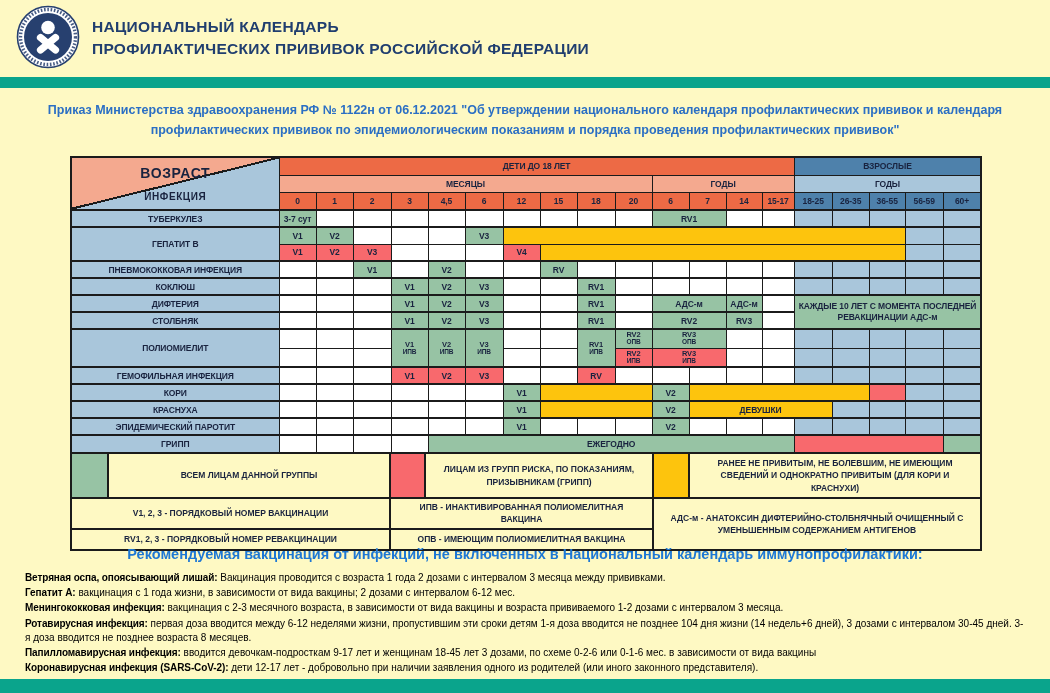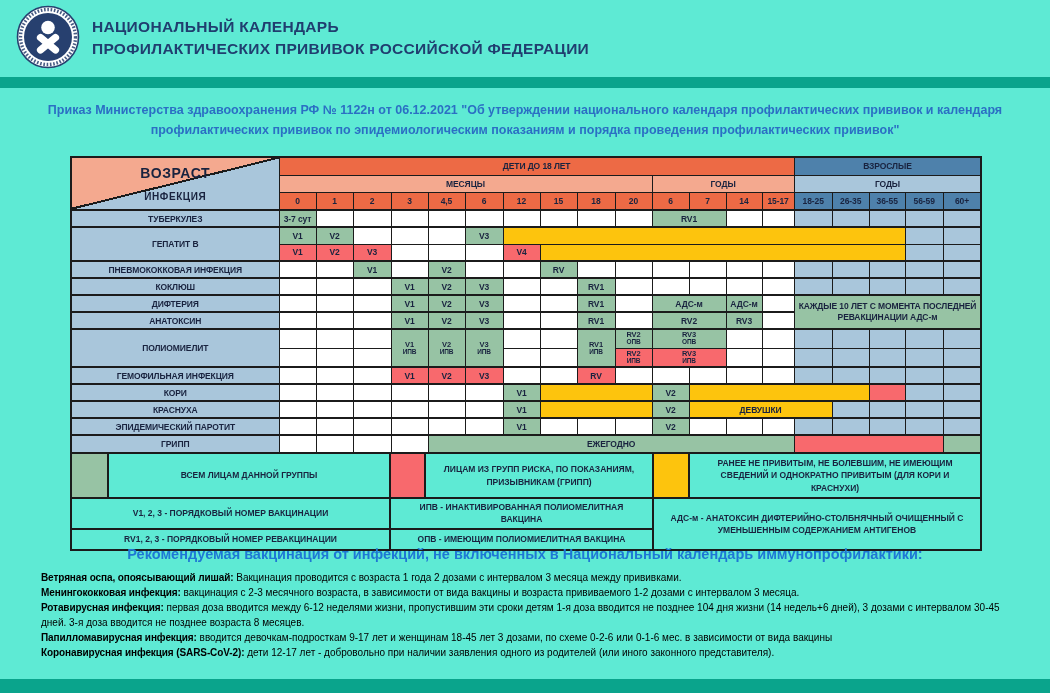--- a/index.html
+++ b/index.html
@@ -3,7 +3,7 @@
 <meta charset="utf-8">
 <style>
   html,body{margin:0;padding:0;background:#fff;}
-  #poster{position:relative;width:1050px;height:693px;background:#5eead4;overflow:hidden;
+  #poster{position:relative;width:1050px;height:693px;background:#fef9c3;overflow:hidden;
           font-family:"Liberation Sans", sans-serif;}
 
   

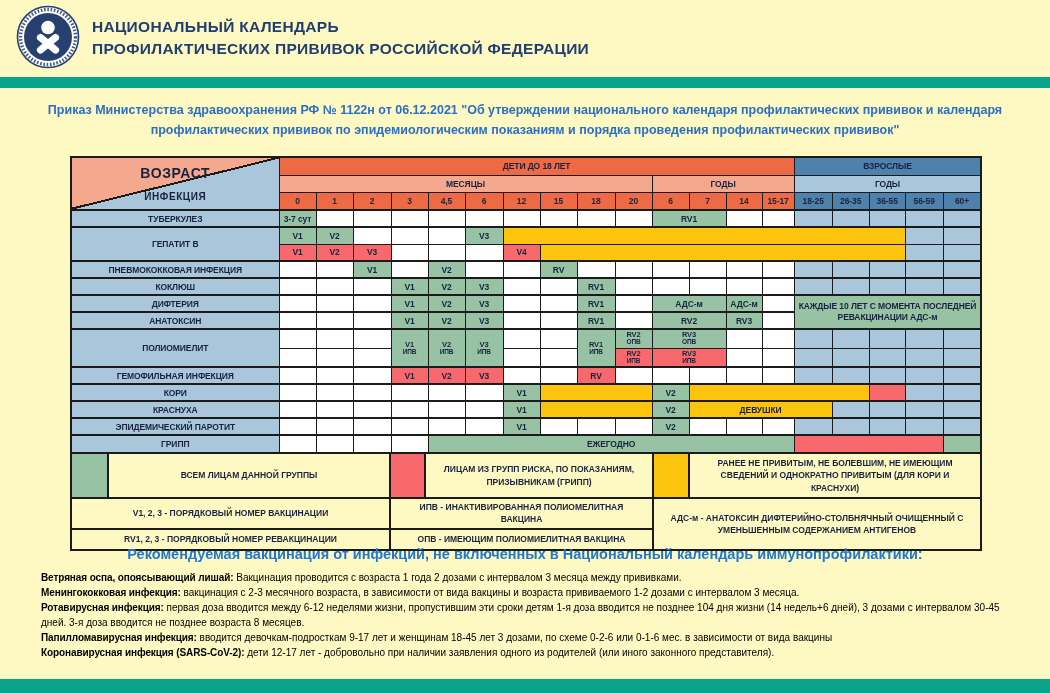--- a/index.html
+++ b/index.html
@@ -260,7 +260,7 @@
         <td class="g note" colspan="5" rowspan="2">КАЖДЫЕ 10 ЛЕТ С МОМЕНТА ПОСЛЕДНЕЙ РЕВАКЦИНАЦИИ АДС-м</td>
       </tr>
       <tr>
-        <td class="lbl">АНАТОКСИН</td>
+        <td class="lbl">СТОЛБНЯК</td>
         <td class="w"></td>
             <td class="w"></td>
             <td class="w"></td>

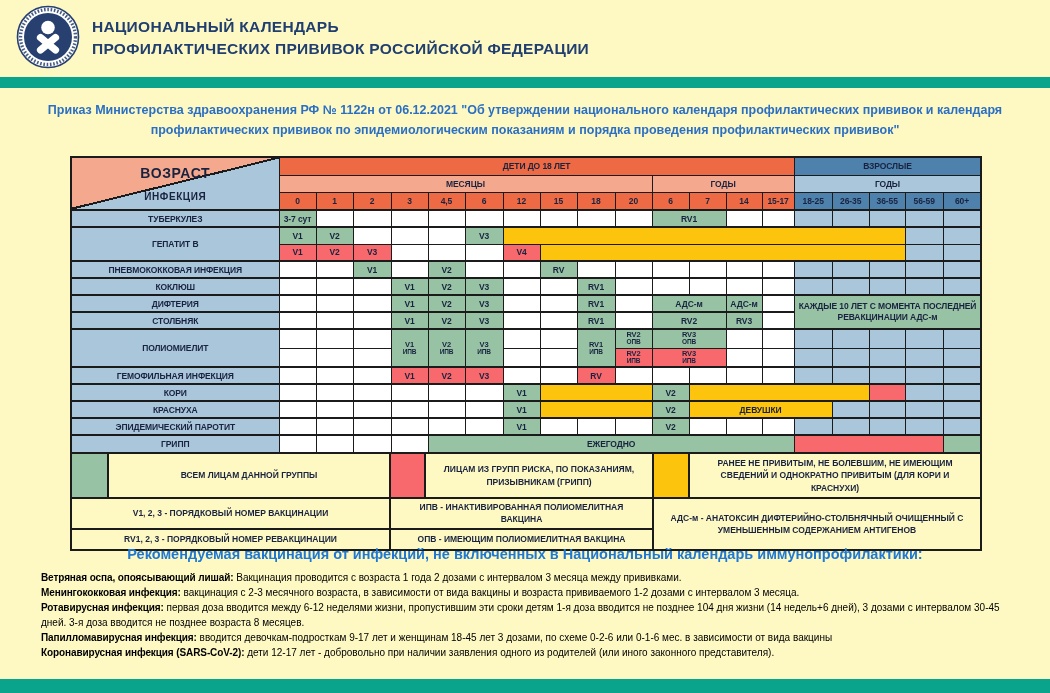--- a/index.html
+++ b/index.html
@@ -64,7 +64,7 @@
   
   .notes{position:absolute;left:25px;top:546px;width:1000px;color:#000;}
   .notes-h{text-align:center;color:#1E78D4;font-weight:bold;font-size:14.5px;margin:0 0 9px 0;}
-  .nl{font-size:10px;line-height:1.42;margin:0 0 1px 16px;}
+  .nl{font-size:10px;line-height:1.42;margin:0 0 1px 0;}
   .nl b{letter-spacing:-.1px;}
 </style>
 </head>

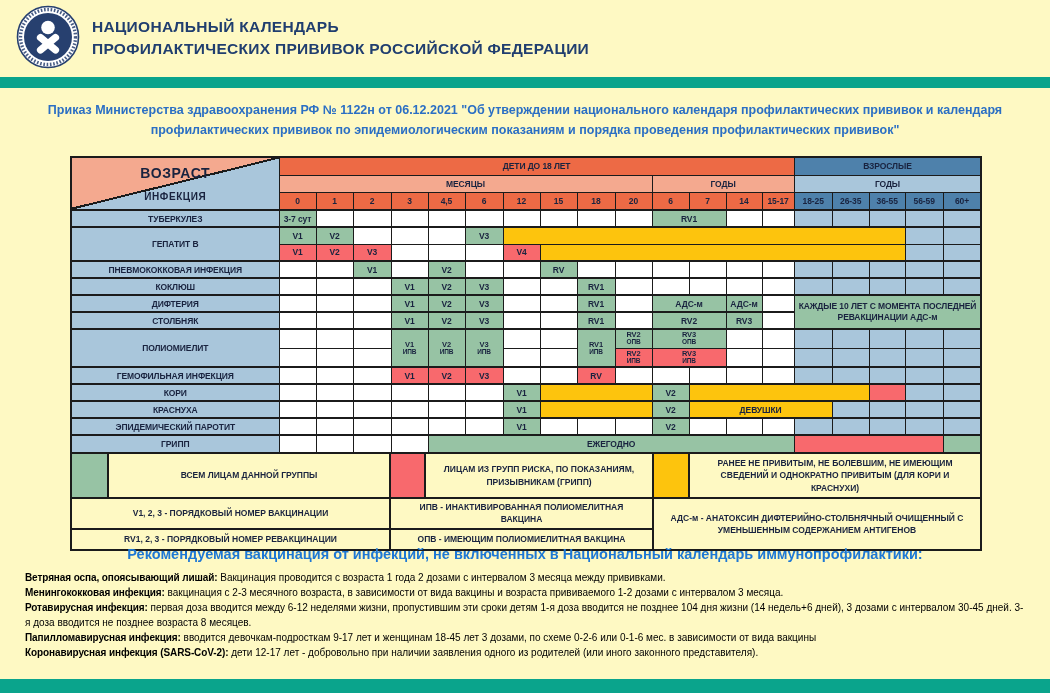--- a/index.html
+++ b/index.html
@@ -460,6 +460,7 @@
   <div class="notes">
     <div class="notes-h">Рекомендуемая вакцинация от инфекций, не включенных в Национальный календарь иммунопрофилактики:</div>
     <p class="nl"><b>Ветряная оспа, опоясывающий лишай:</b><span> Вакцинация проводится с возраста 1 года 2 дозами с интервалом 3 месяца между прививками.</span></p>
+    <p class="nl"><b>Гепатит А:</b><span> вакцинация с 1 года жизни, в зависимости от вида вакцины; 2 дозами с интервалом 6-12 мес.</span></p>
     <p class="nl"><b>Менингококковая инфекция:</b><span> вакцинация с 2-3 месячного возраста, в зависимости от вида вакцины и возраста прививаемого 1-2 дозами с интервалом 3 месяца.</span></p>
     <p class="nl"><b>Ротавирусная инфекция:</b><span> первая доза вводится между 6-12 неделями жизни, пропустившим эти сроки детям 1-я доза вводится не позднее 104 дня жизни (14 недель+6 дней), 3 дозами с интервалом 30-45 дней. 3-я доза вводится не позднее возраста  8 месяцев.</span></p>
     <p class="nl"><b>Папилломавирусная инфекция:</b><span> вводится девочкам-подросткам 9-17 лет и женщинам 18-45 лет 3 дозами, по схеме 0-2-6 или 0-1-6 мес.  в зависимости от вида вакцины</span></p>

